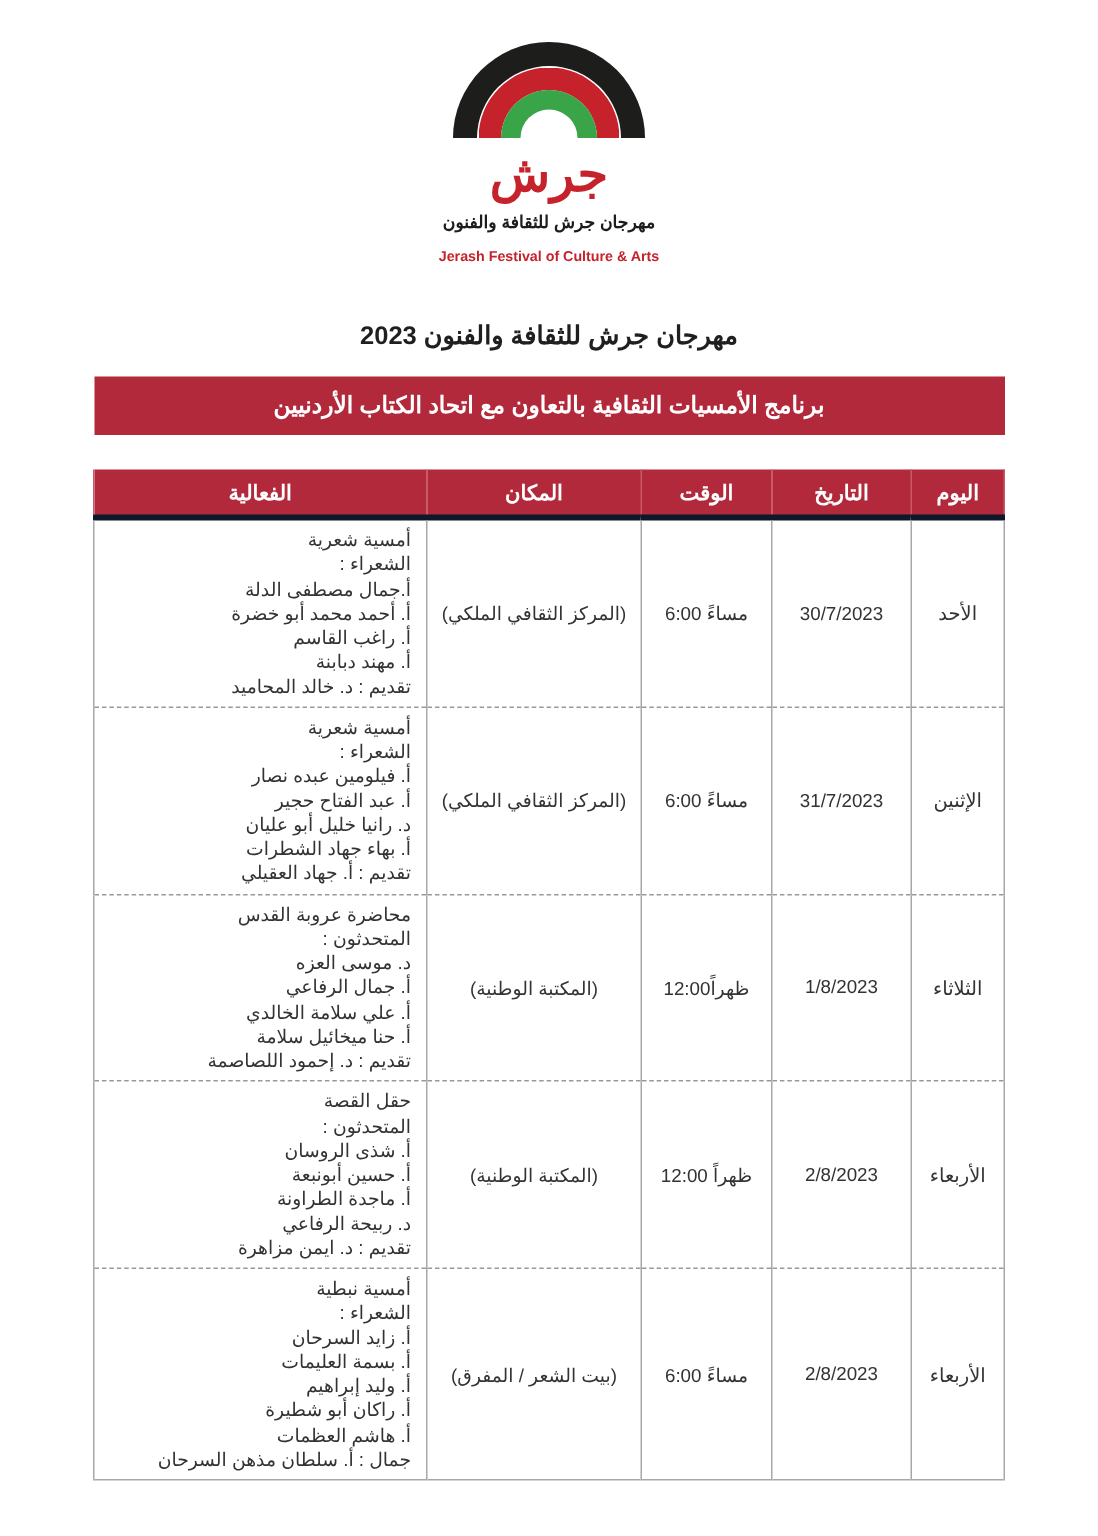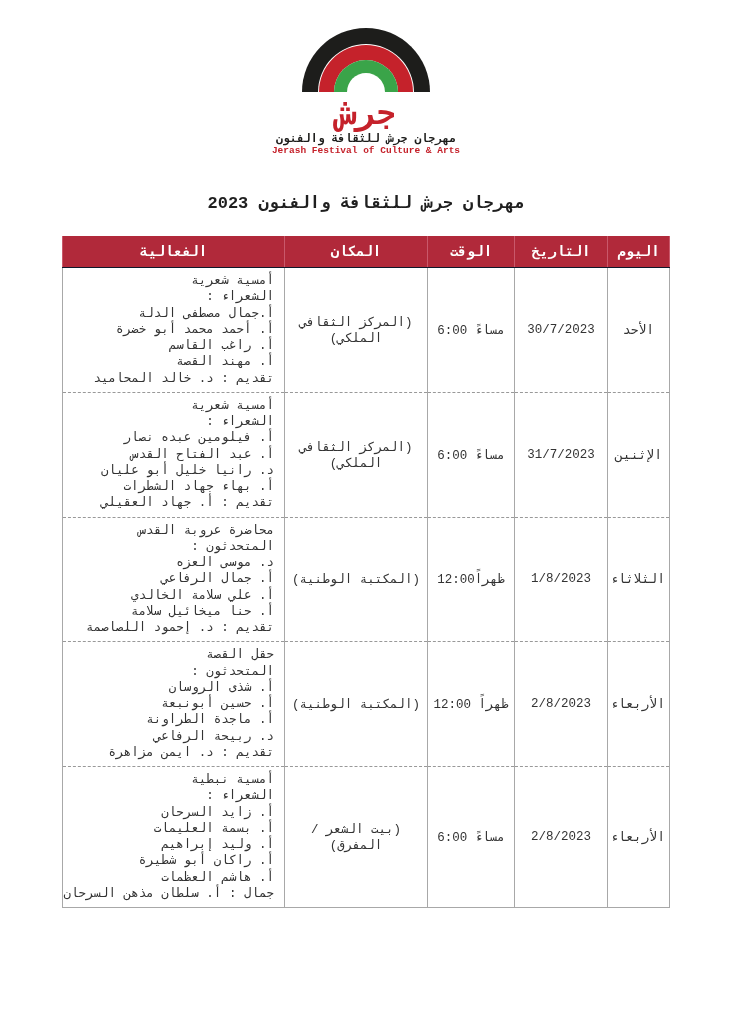--- a/index.html
+++ b/index.html
@@ -5,7 +5,7 @@
   html,body{margin:0;padding:0;background:#e9e9e9;}
   .page{
     width:732px;height:1024px;background:#ffffff;margin:0 auto;position:relative;
-    font-family:Liberation Mono, monospace;overflow:hidden;box-sizing:border-box;
+    font-family:Liberation Sans, sans-serif;overflow:hidden;box-sizing:border-box;
   }
   
   .logo{width:220px;margin:24px auto 0;text-align:center;}

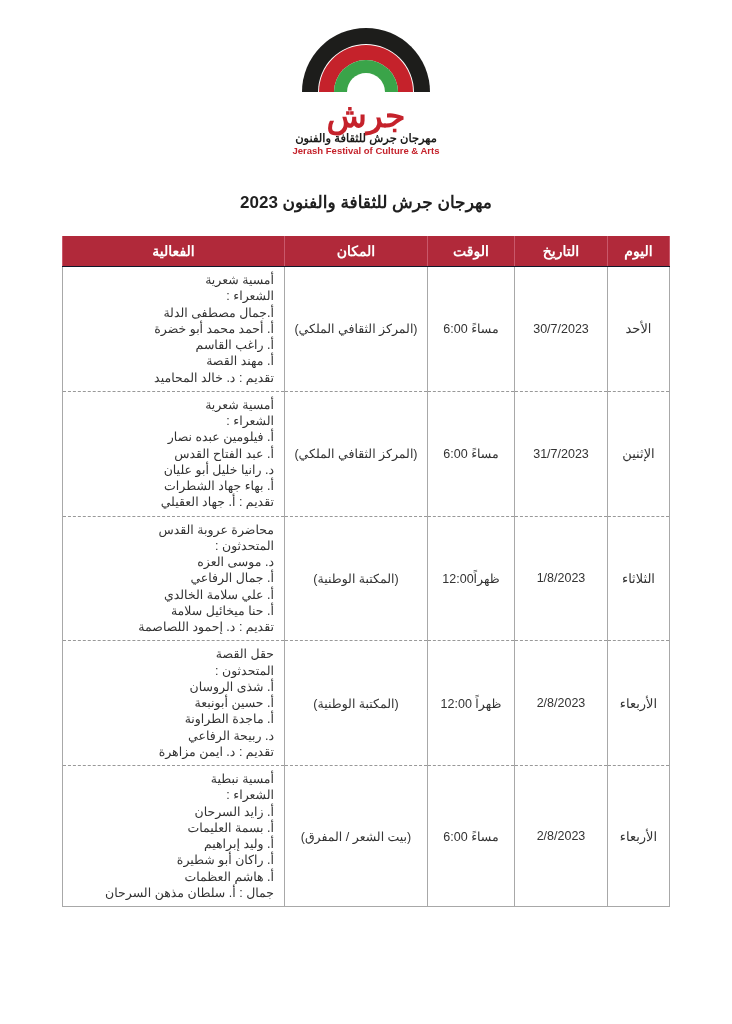--- a/index.html
+++ b/index.html
@@ -20,7 +20,7 @@
              border-radius:32px 32px 0 0;}
   .calligraphy{position:absolute;left:50%;transform:translateX(-50%);bottom:-6px;
                color:#c5222b;font-weight:bold;font-size:33px;line-height:1;}
-  .logo-ar{font-size:11.5px;font-weight:bold;color:#1d1d1b;margin-top:5px;direction:rtl;}
+  .logo-ar{font-size:11.5px;font-weight:bold;color:#1d1d1b;margin-top:15px;direction:rtl;}
   .logo-en{font-size:9.5px;font-weight:bold;color:#c5222b;margin-top:0;}
   
   .doc-title{direction:rtl;text-align:center;margin-top:36px;font-size:17px;font-weight:bold;color:#1f1f1f;}

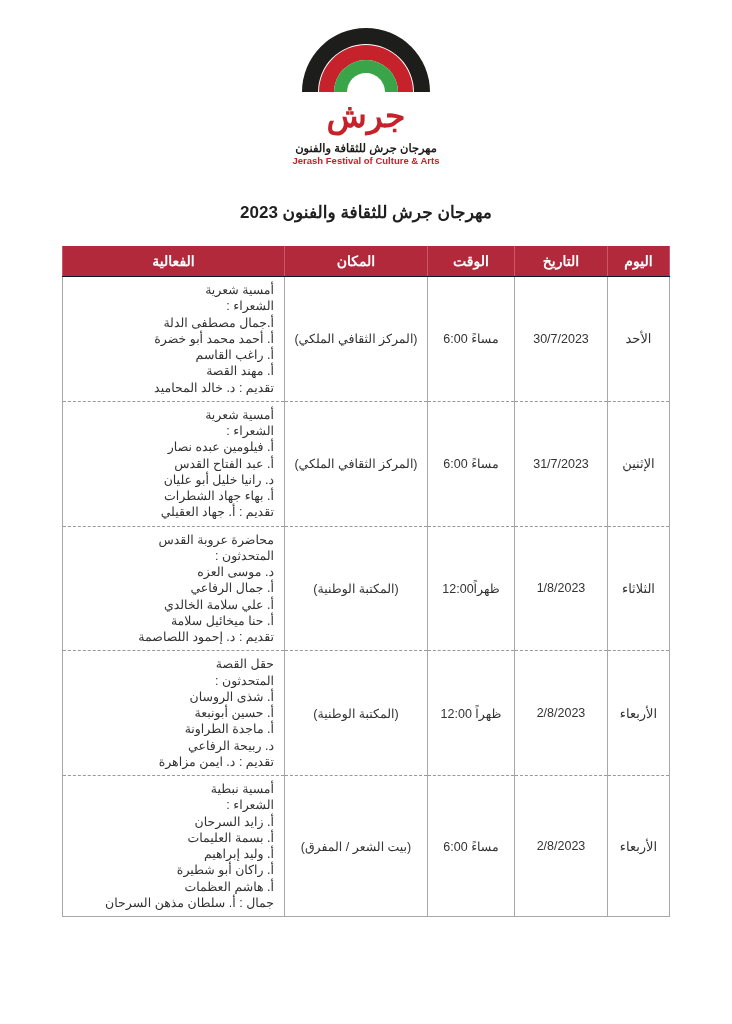--- a/index.html
+++ b/index.html
@@ -21,7 +21,7 @@
   .calligraphy{position:absolute;left:50%;transform:translateX(-50%);bottom:-6px;
                color:#c5222b;font-weight:bold;font-size:33px;line-height:1;}
   .logo-ar{font-size:11.5px;font-weight:bold;color:#1d1d1b;margin-top:15px;direction:rtl;}
-  .logo-en{font-size:9.5px;font-weight:bold;color:#c5222b;margin-top:0;}
+  .logo-en{font-size:9.5px;font-weight:bold;color:#c5222b;margin-top:11px;}
   
   .doc-title{direction:rtl;text-align:center;margin-top:36px;font-size:17px;font-weight:bold;color:#1f1f1f;}
   .banner{direction:rtl;width:607px;margin:17px auto 0;background:#b1293a;color:#ffffff;

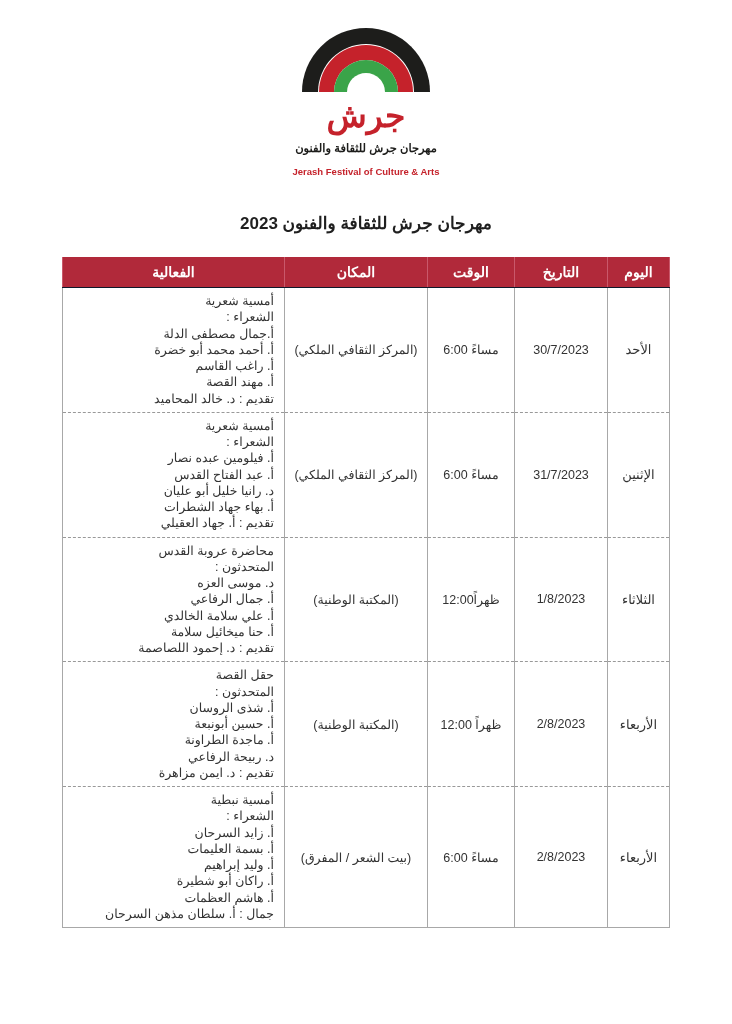--- a/index.html
+++ b/index.html
@@ -61,6 +61,7 @@
 
   <div class="doc-title">مهرجان جرش للثقافة والفنون 2023</div>
 
+  <div class="banner">برنامج الأمسيات الثقافية بالتعاون مع اتحاد الكتاب الأردنيين</div>
 
   <table class="schedule">
     <colgroup>

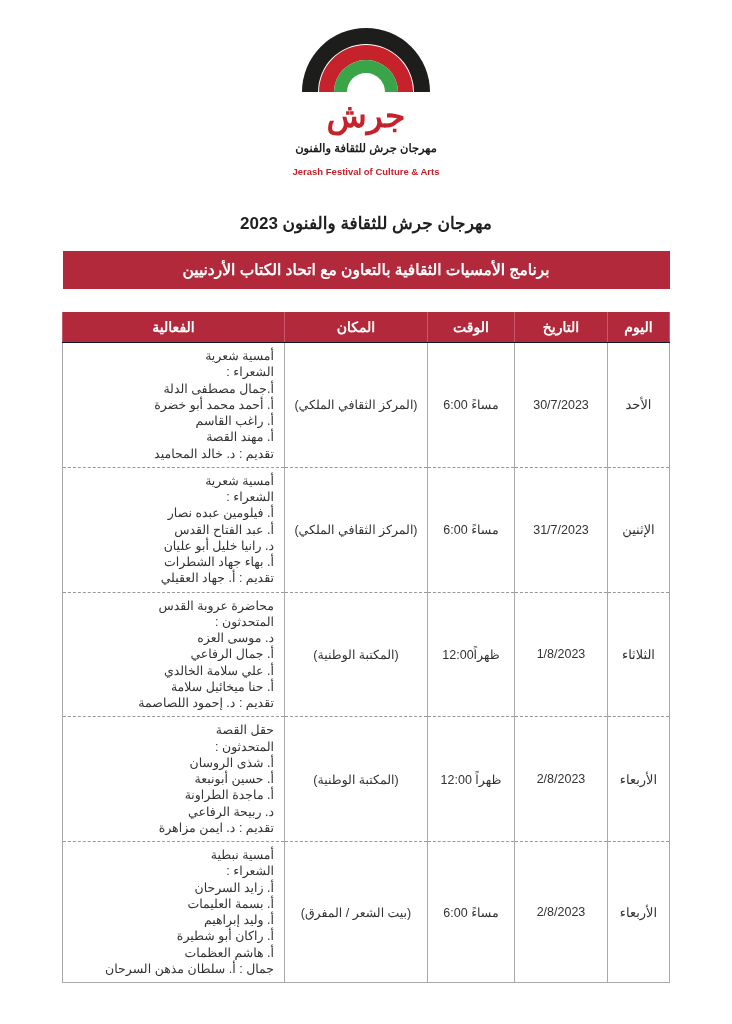--- a/index.html
+++ b/index.html
@@ -31,7 +31,7 @@
             direction:rtl;font-size:12.5px;color:#333333;}
   .schedule th{
     background:#b1293a;color:#ffffff;font-size:14px;font-weight:bold;padding:7px 4px;
-    border-left:1px solid #c9586a;border-right:1px solid #c9586a;border-bottom:1px solid #0f172a;
+    border-left:1px solid #c9586a;border-right:1px solid #c9586a;border-bottom:4px solid #0f172a;
   }
   .schedule td{
     border-left:1px solid #a8a8a8;border-right:1px solid #a8a8a8;border-top:1px dashed #999999;

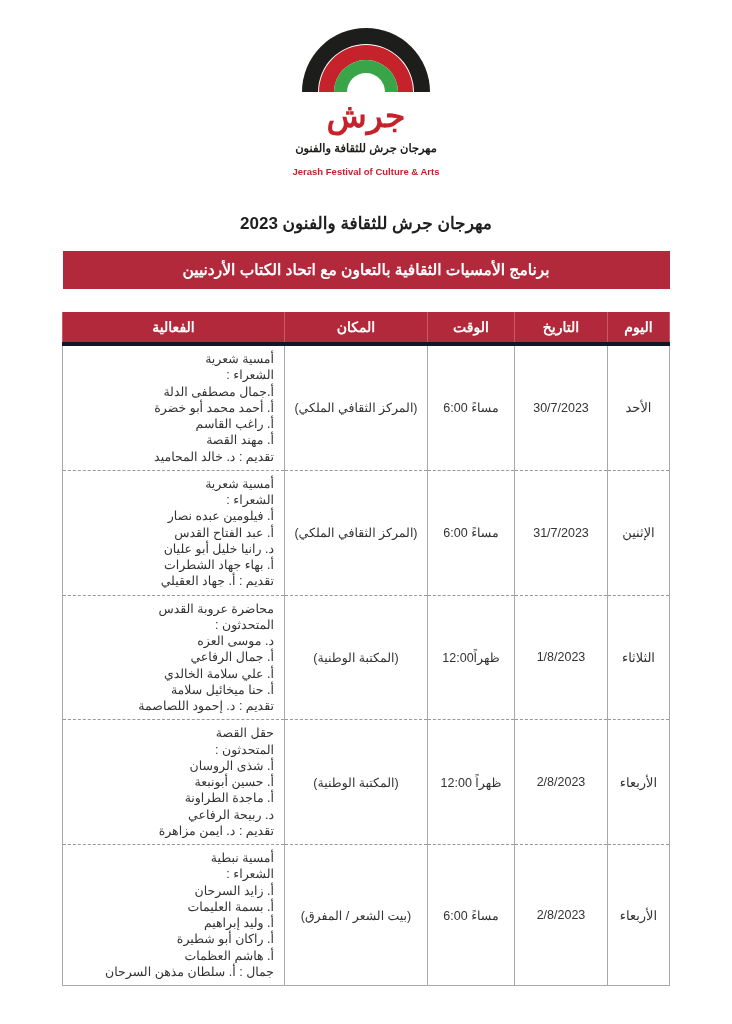--- a/index.html
+++ b/index.html
@@ -92,7 +92,7 @@
             <div class="event-line">أ.جمال مصطفى الدلة</div>
             <div class="event-line">أ. أحمد محمد أبو خضرة</div>
             <div class="event-line">أ. راغب القاسم</div>
-            <div class="event-line">أ. مهند القصة</div>
+            <div class="event-line">أ. مهند دبابنة</div>
             <div class="event-line">تقديم : د. خالد المحاميد</div>
           </td>
         </tr>

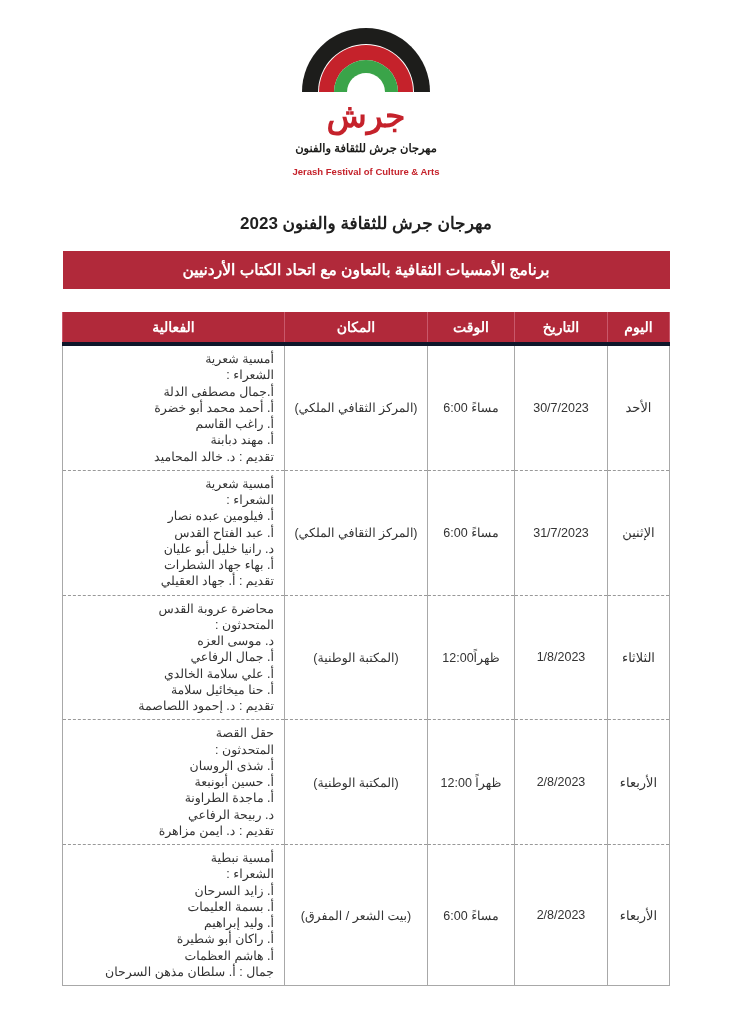--- a/index.html
+++ b/index.html
@@ -105,7 +105,7 @@
             <div class="event-line">أمسية شعرية</div>
             <div class="event-line">الشعراء :</div>
             <div class="event-line">أ. فيلومين عبده نصار</div>
-            <div class="event-line">أ. عبد الفتاح القدس</div>
+            <div class="event-line">أ. عبد الفتاح حجير</div>
             <div class="event-line">د. رانيا خليل أبو عليان</div>
             <div class="event-line">أ. بهاء جهاد الشطرات</div>
             <div class="event-line">تقديم : أ. جهاد العقيلي</div>

